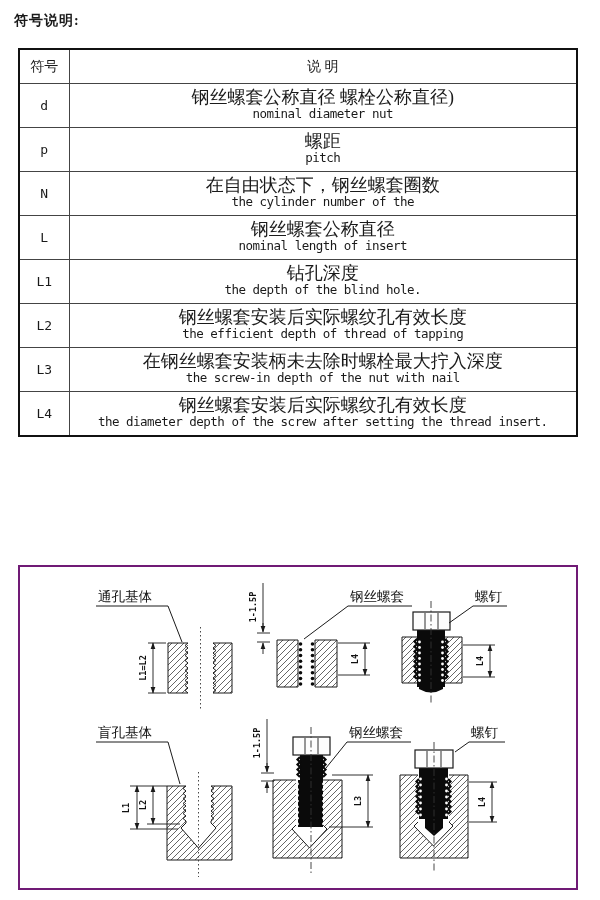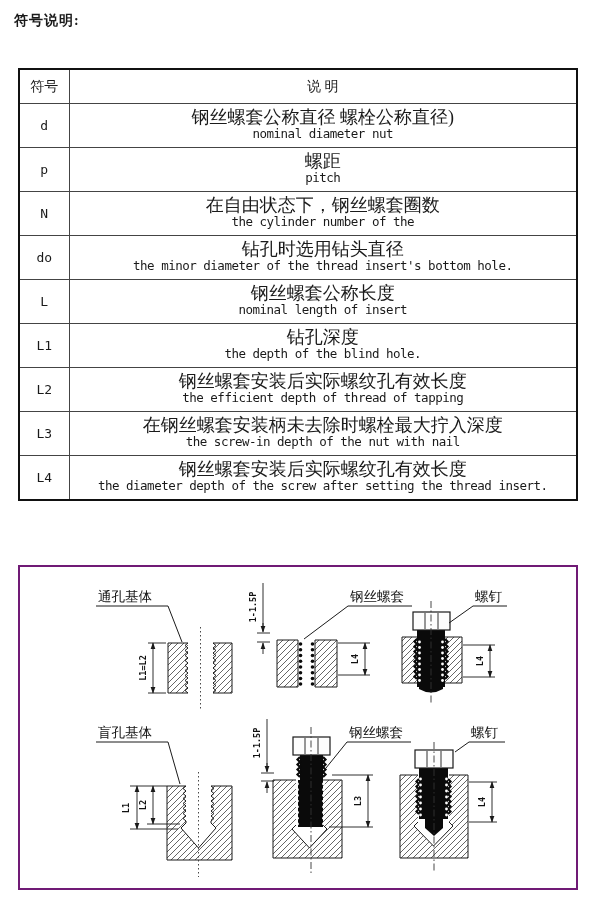--- a/index.html
+++ b/index.html
@@ -8,7 +8,7 @@
   #heading{position:absolute;left:14px;top:12px;font-size:14px;font-weight:bold;
            font-family:"Liberation Serif",serif;letter-spacing:1px;}
   table.sym{position:absolute;left:18px;top:48px;width:560px;border-collapse:collapse;
-            table-layout:fixed;margin-top:20px;}
+            table-layout:fixed;}
   table.sym td,table.sym th{border:1px solid #444;padding:0;vertical-align:middle;}
   table.sym{border:2px solid #111;}
   table.sym col.c1{width:50px;}

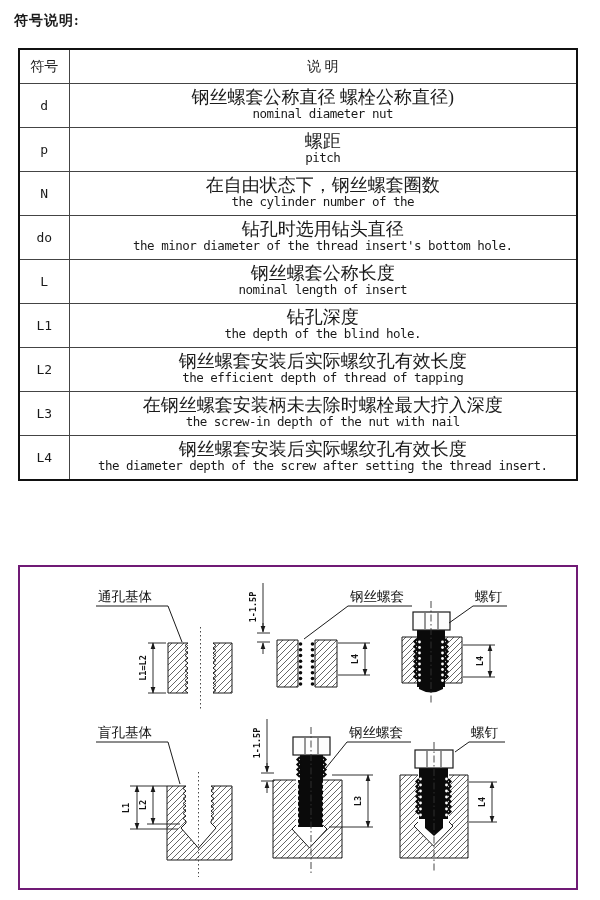--- a/index.html
+++ b/index.html
@@ -71,13 +71,6 @@
       </td>
     </tr>
     <tr>
-      <td class="symcell">do</td>
-      <td class="desc">
-        <div class="zh">钻孔时选用钻头直径</div>
-        <div class="en">the minor diameter of the thread insert's bottom hole.</div>
-      </td>
-    </tr>
-    <tr>
       <td class="symcell">L</td>
       <td class="desc">
         <div class="zh">钢丝螺套公称长度</div>

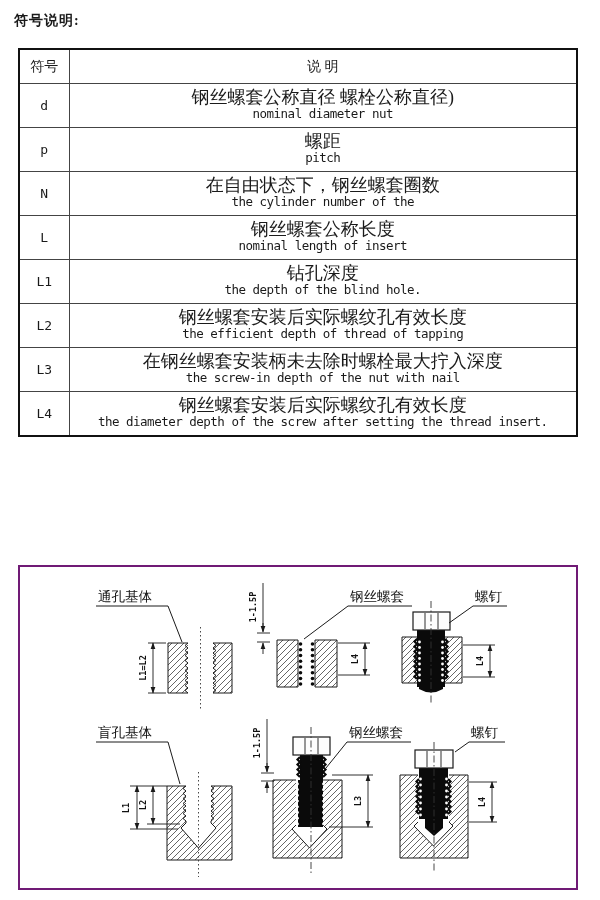--- a/index.html
+++ b/index.html
@@ -73,7 +73,7 @@
     <tr>
       <td class="symcell">L</td>
       <td class="desc">
-        <div class="zh">钢丝螺套公称长度</div>
+        <div class="zh">钢丝螺套公称直径</div>
         <div class="en">nominal length of insert</div>
       </td>
     </tr>

